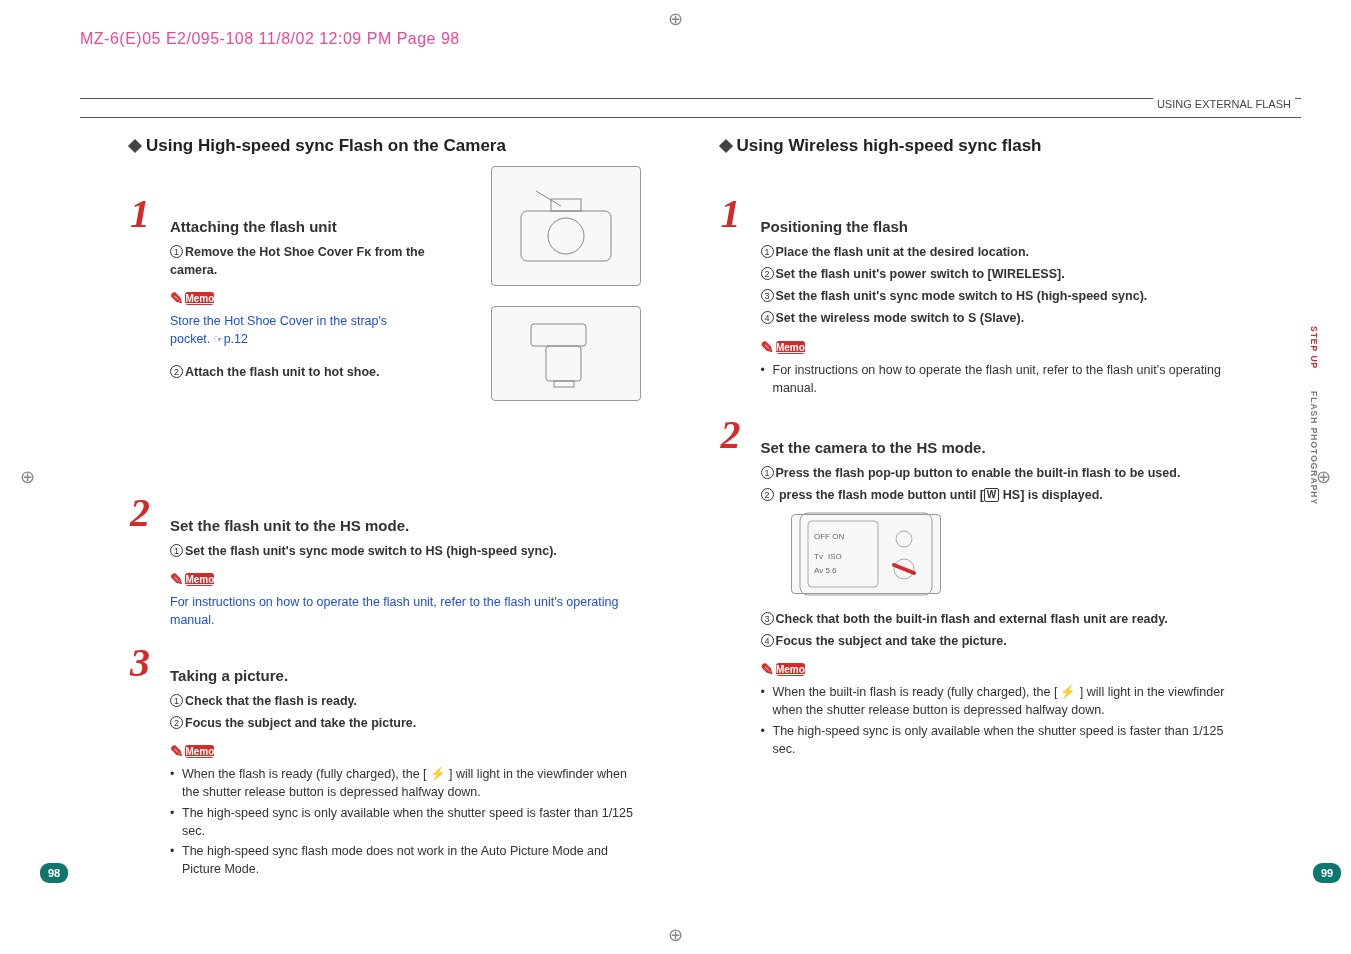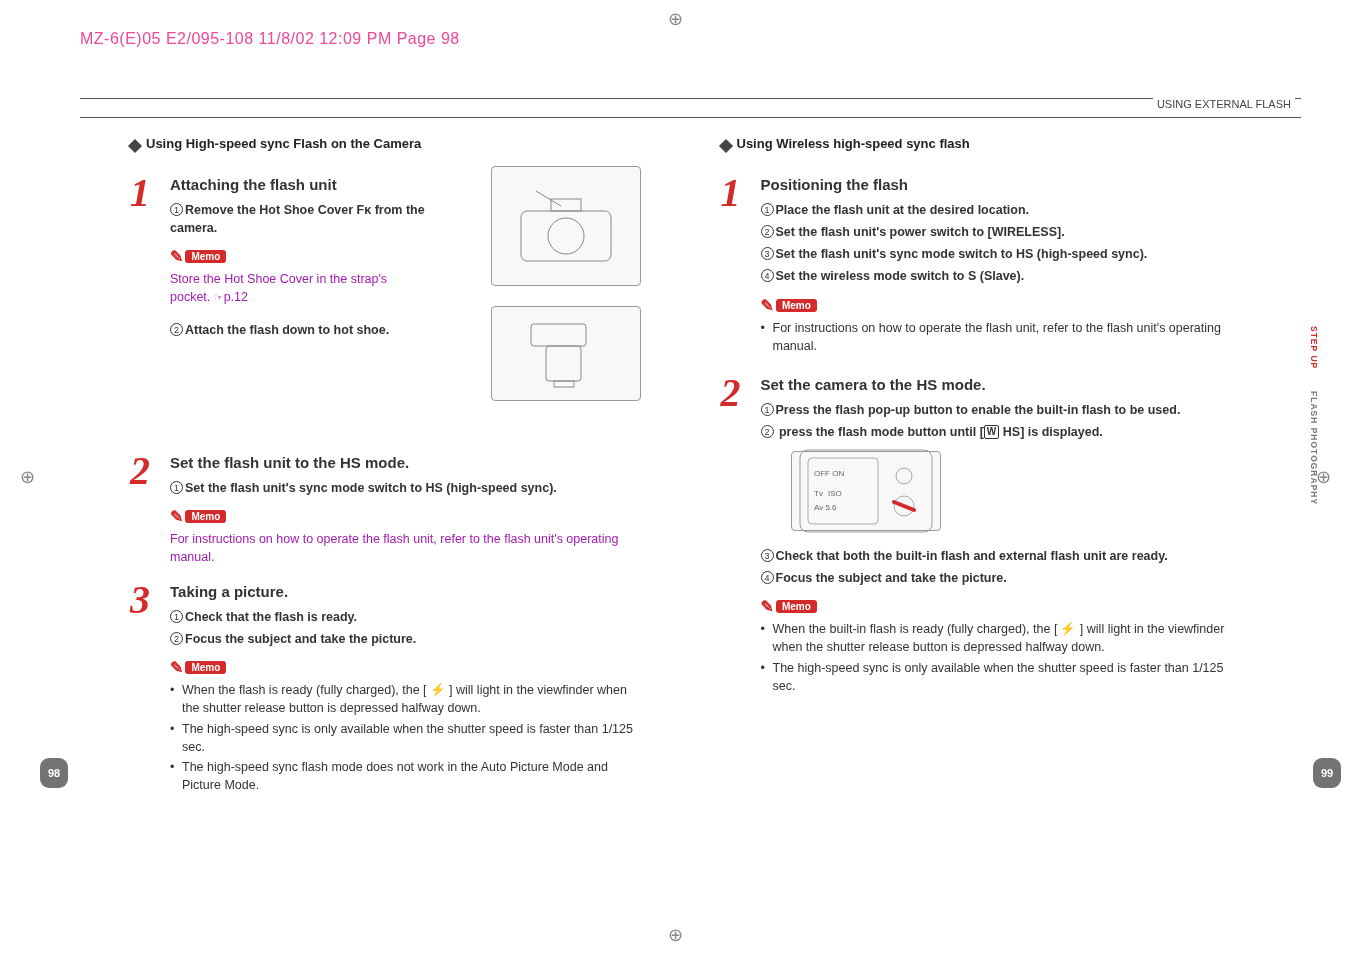--- a/index.html
+++ b/index.html
@@ -12,7 +12,7 @@
   .col { flex: 1; position: relative; }
   .col-left { padding-left: 50px; }
   .col-right { padding-left: 0; padding-right: 70px; }
-  .sec-title { font-size: 13px; font-weight: bold; color: #222; margin-bottom: 24px; display: flex; align-items: flex-end; gap: 6px; }
+  .sec-title { font-size: 17px; font-weight: bold; color: #222; margin-bottom: 40px; display: flex; align-items: center; gap: 6px; }
   .diamond { display: inline-block; width: 10px; height: 10px; background: #444; transform: rotate(45deg); }
   .step { display: flex; gap: 12px; margin-bottom: 10px; }
   .step-num { font-size: 40px; font-weight: bold; color: #d42a2a; line-height: 0.9; font-style: italic; font-family: Georgia, serif; min-width: 28px; }

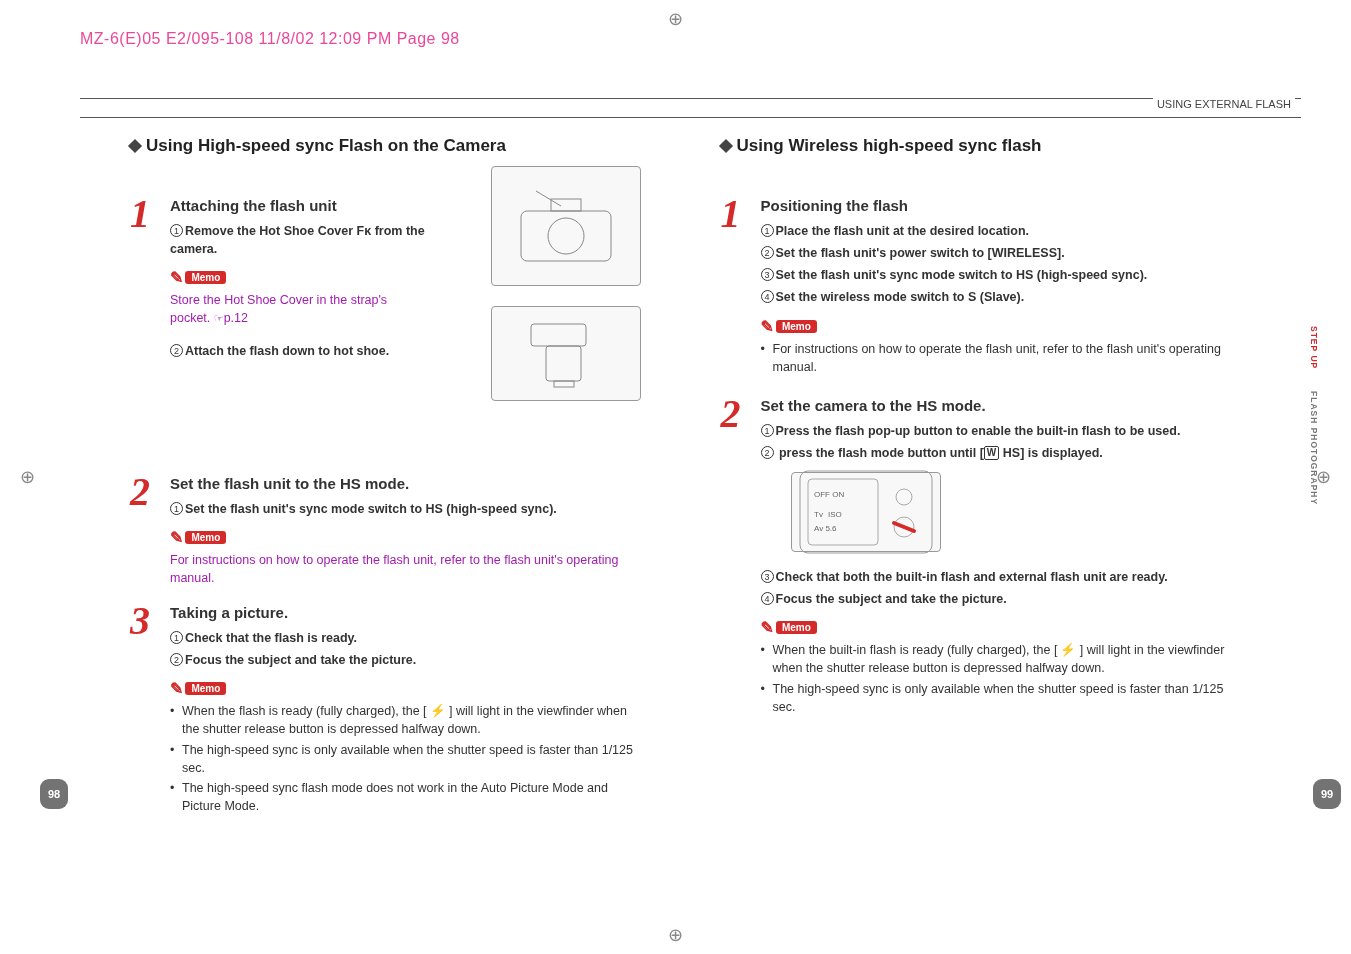--- a/index.html
+++ b/index.html
@@ -17,7 +17,7 @@
   .step { display: flex; gap: 12px; margin-bottom: 10px; }
   .step-num { font-size: 40px; font-weight: bold; color: #d42a2a; line-height: 0.9; font-style: italic; font-family: Georgia, serif; min-width: 28px; }
   .step-body { flex: 1; }
-  .step-title { font-weight: bold; font-size: 15px; margin-bottom: 8px; margin-top: 1px; }
+  .step-title { font-weight: bold; font-size: 15px; margin-bottom: 8px; margin-top: 22px; }
   .sub { font-size: 12.5px; line-height: 1.45; margin-bottom: 4px; font-weight: bold; }
   .sub .circ { display: inline-block; width: 13px; height: 13px; border: 1px solid #333; border-radius: 50%; font-size: 9px; text-align: center; line-height: 12px; margin-right: 2px; font-weight: normal; vertical-align: 1px; }
   .memo { display: inline-flex; align-items: center; gap: 2px; margin: 6px 0 4px 0; }

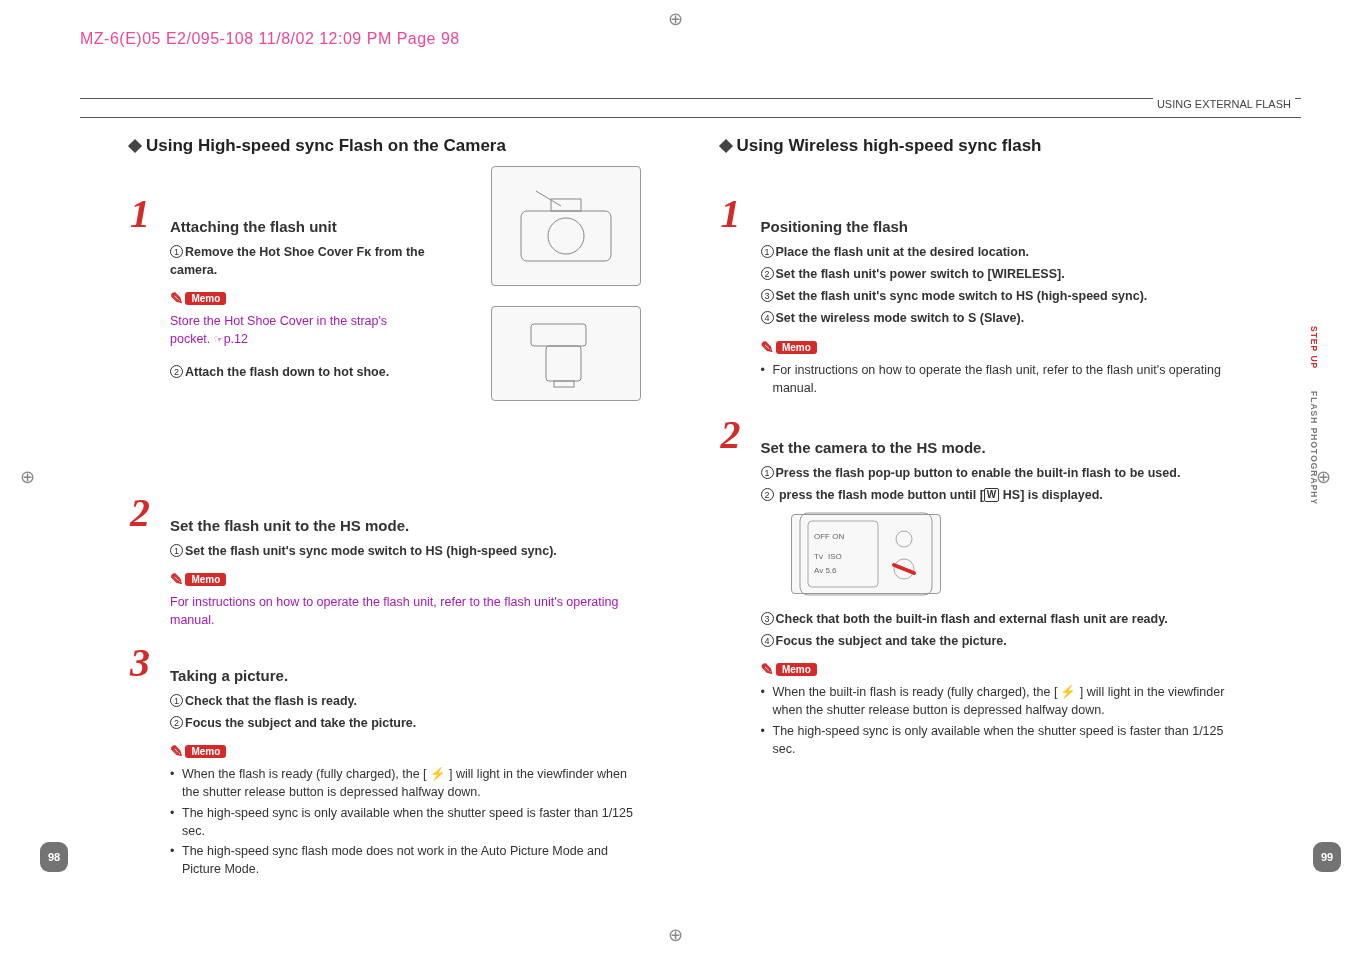--- a/index.html
+++ b/index.html
@@ -22,7 +22,7 @@
   .sub .circ { display: inline-block; width: 13px; height: 13px; border: 1px solid #333; border-radius: 50%; font-size: 9px; text-align: center; line-height: 12px; margin-right: 2px; font-weight: normal; vertical-align: 1px; }
   .memo { display: inline-flex; align-items: center; gap: 2px; margin: 6px 0 4px 0; }
   .memo .swoosh { font-size: 16px; color: #d42a2a; font-weight: bold; }
-  .memo .tag { background: #d42a2a; color: #fff; font-size: 10px; font-weight: bold; padding: 1px 6px; border-radius: 3px; }
+  .memo .tag { background: #d42a2a; color: #fff; font-size: 10px; font-weight: bold; padding: 1px 0; border-radius: 3px; text-decoration: underline; }
   .note, .bullet { font-size: 12.5px; line-height: 1.45; color: #a21caf; }
   .bullets { padding-left: 0; list-style: none; }
   .bullets li { position: relative; padding-left: 12px; font-size: 12.5px; line-height: 1.45; margin-bottom: 2px; }

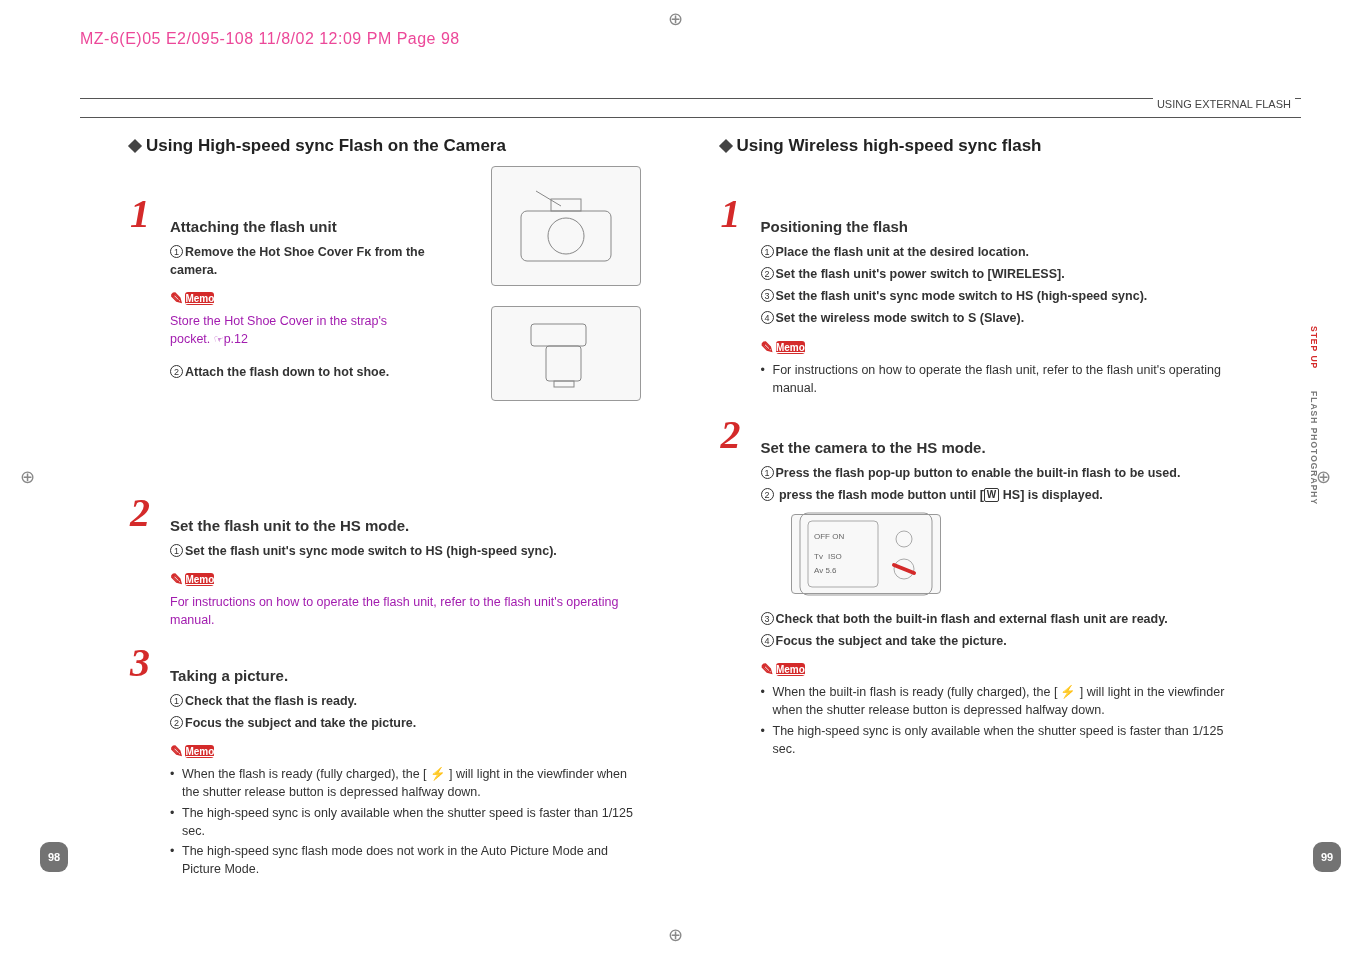--- a/index.html
+++ b/index.html
@@ -23,7 +23,7 @@
   .memo { display: inline-flex; align-items: center; gap: 2px; margin: 6px 0 4px 0; }
   .memo .swoosh { font-size: 16px; color: #d42a2a; font-weight: bold; }
   .memo .tag { background: #d42a2a; color: #fff; font-size: 10px; font-weight: bold; padding: 1px 0; border-radius: 3px; text-decoration: underline; }
-  .note, .bullet { font-size: 12.5px; line-height: 1.45; color: #a21caf; }
+  .note, .bullet { font-size: 12.5px; line-height: 1.45; color: #1d4ed8; }
   .bullets { padding-left: 0; list-style: none; }
   .bullets li { position: relative; padding-left: 12px; font-size: 12.5px; line-height: 1.45; margin-bottom: 2px; }
   .bullets li::before { content: "•"; position: absolute; left: 0; top: 0; }

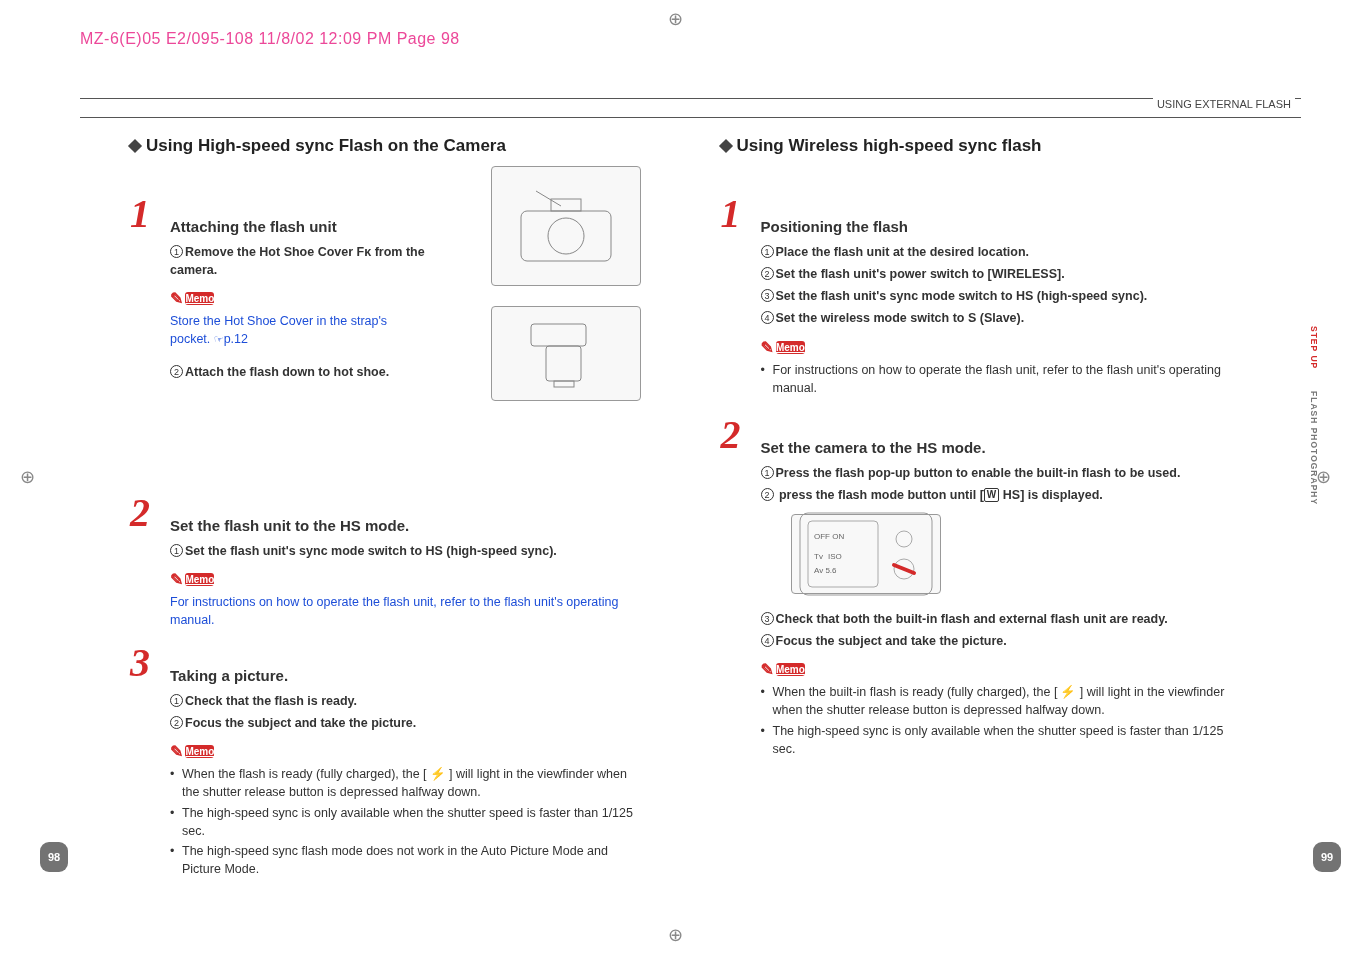--- a/index.html
+++ b/index.html
@@ -104,7 +104,7 @@
           </div>
           <div style="height:14px"></div>
           <div class="sub">
-            <span class="circ">2</span><span>Attach the flash down to hot shoe.</span>
+            <span class="circ">2</span><span>Attach the flash unit to hot shoe.</span>
           </div>
         </div>
       </div>

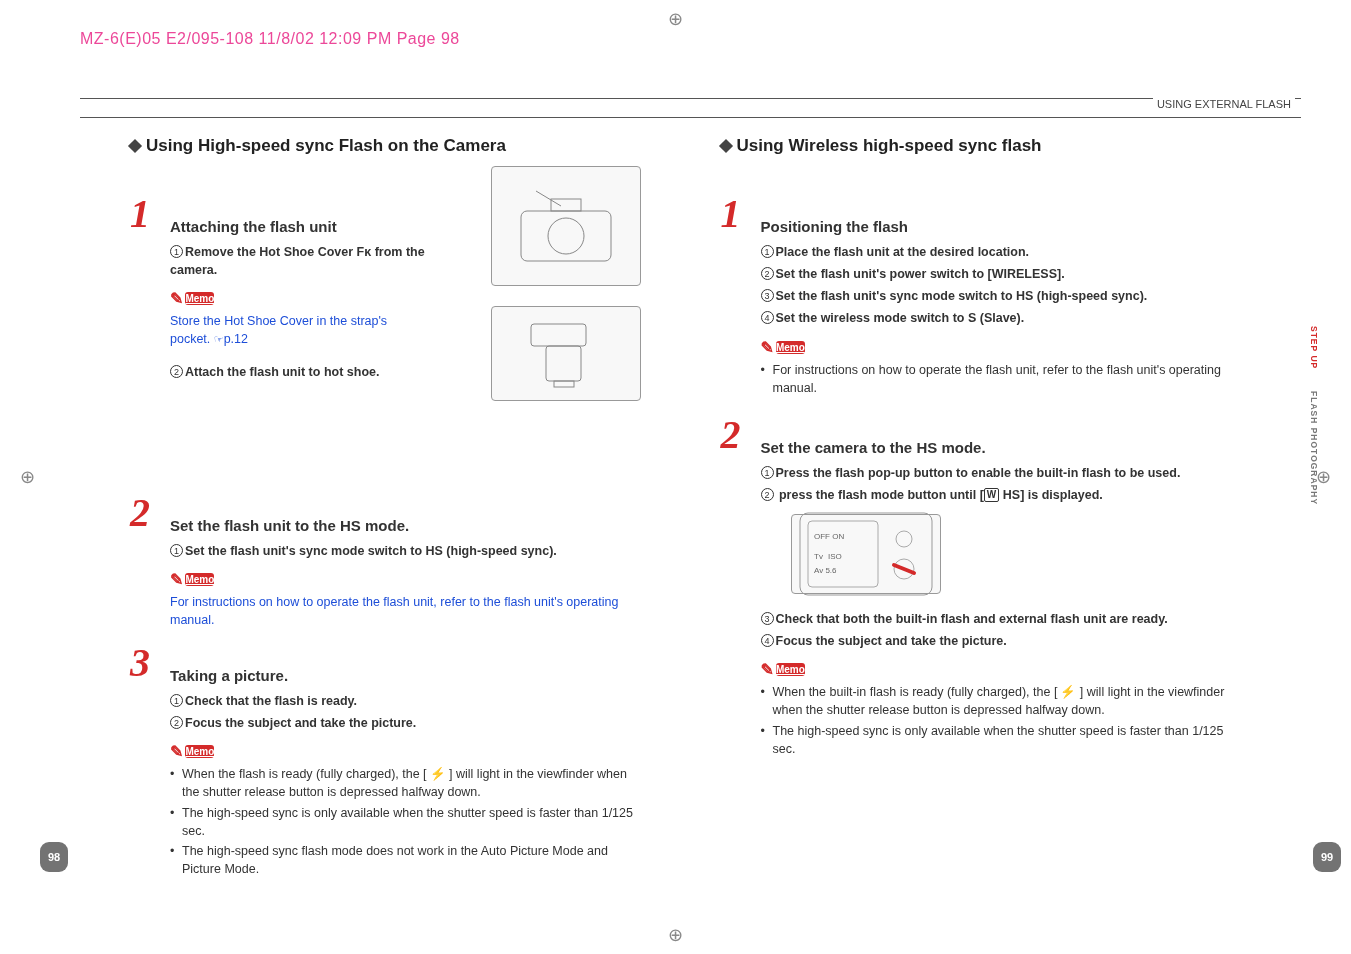--- a/index.html
+++ b/index.html
@@ -31,7 +31,7 @@
   .illus-cam { width: 150px; height: 120px; position: absolute; right: 0; top: 30px; }
   .illus-flash { width: 150px; height: 95px; position: absolute; right: 0; top: 170px; }
   .illus-lcd { width: 150px; height: 80px; margin: 10px 0 16px 30px; }
-  .page-badge { position: absolute; bottom: 18px; width: 28px; height: 30px; background: #737373; color: #fff; font-size: 11px; font-weight: bold; display: flex; align-items: center; justify-content: center; border-radius: 9px; }
+  .page-badge { position: absolute; bottom: 7px; width: 28px; height: 20px; background: #0f766e; color: #fff; font-size: 11px; font-weight: bold; display: flex; align-items: center; justify-content: center; border-radius: 9px; }
   .page-badge.left { left: -40px; }
   .page-badge.right { right: -40px; border-radius: 9px; }
   .side-tabs { position: absolute; right: 30px; top: 320px; display: flex; flex-direction: column; align-items: center; gap: 10px; }

